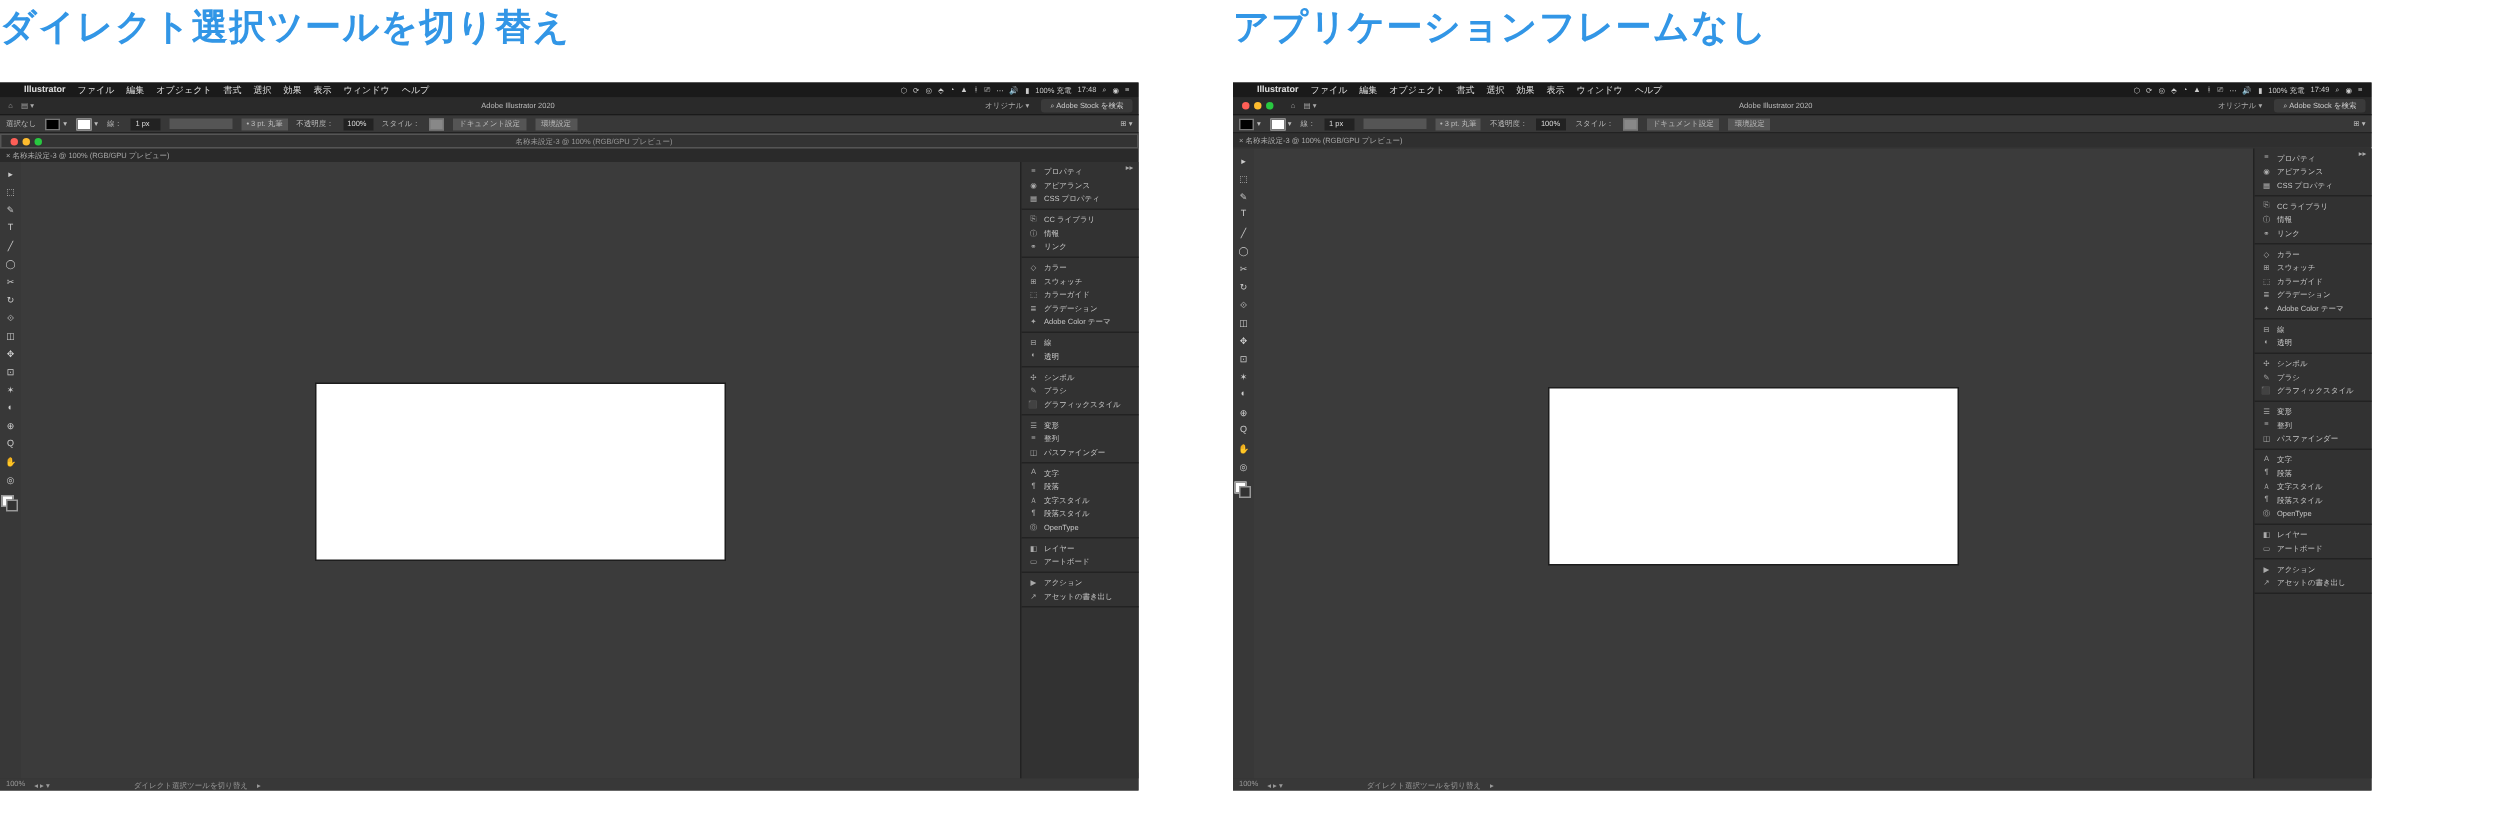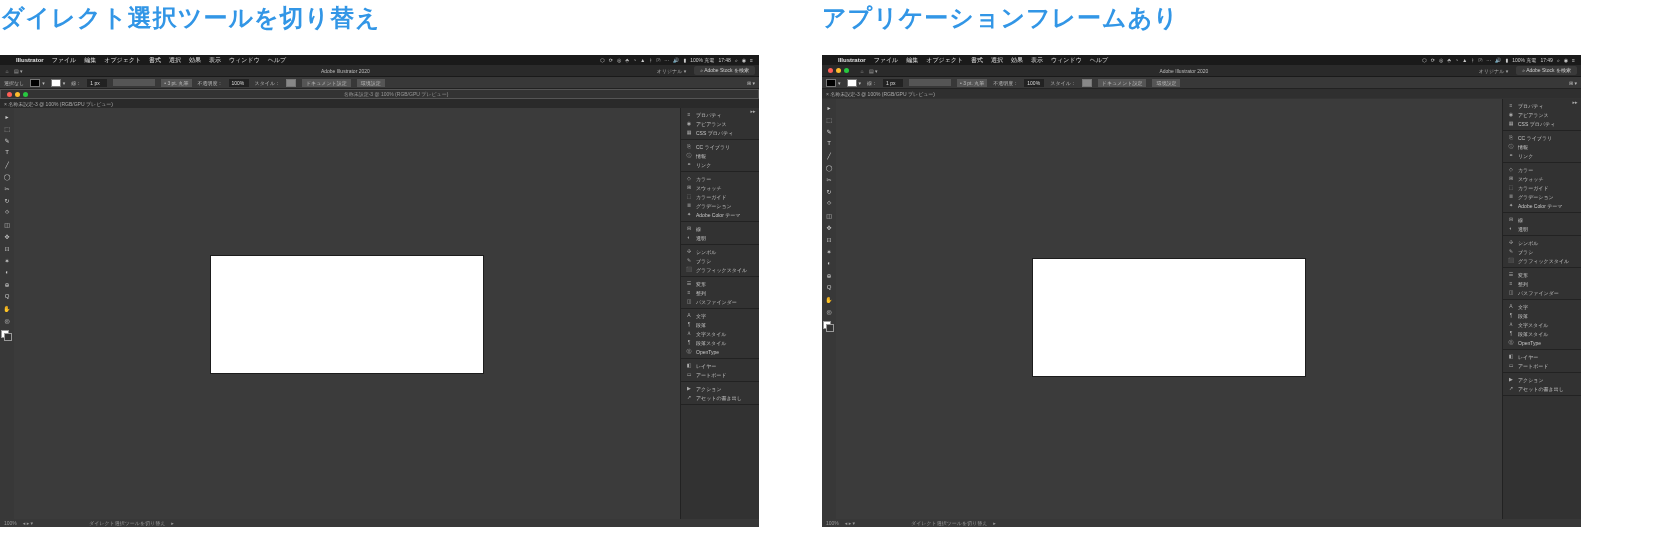--- a/index.html
+++ b/index.html
@@ -254,7 +254,7 @@
 
 <div class="caption left">ダイレクト選択ツールを切り替え</div>
 
-<div class="caption right">アプリケーションフレームあり</div>
+<div class="caption right">アプリケーションフレームなし</div>
 
 <div class="app-window left">
 

